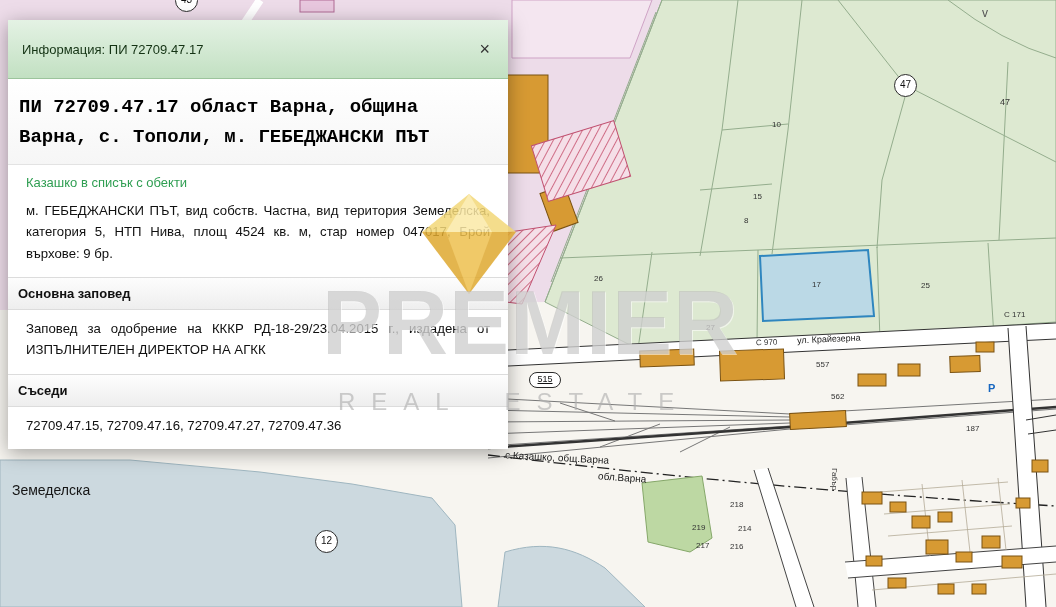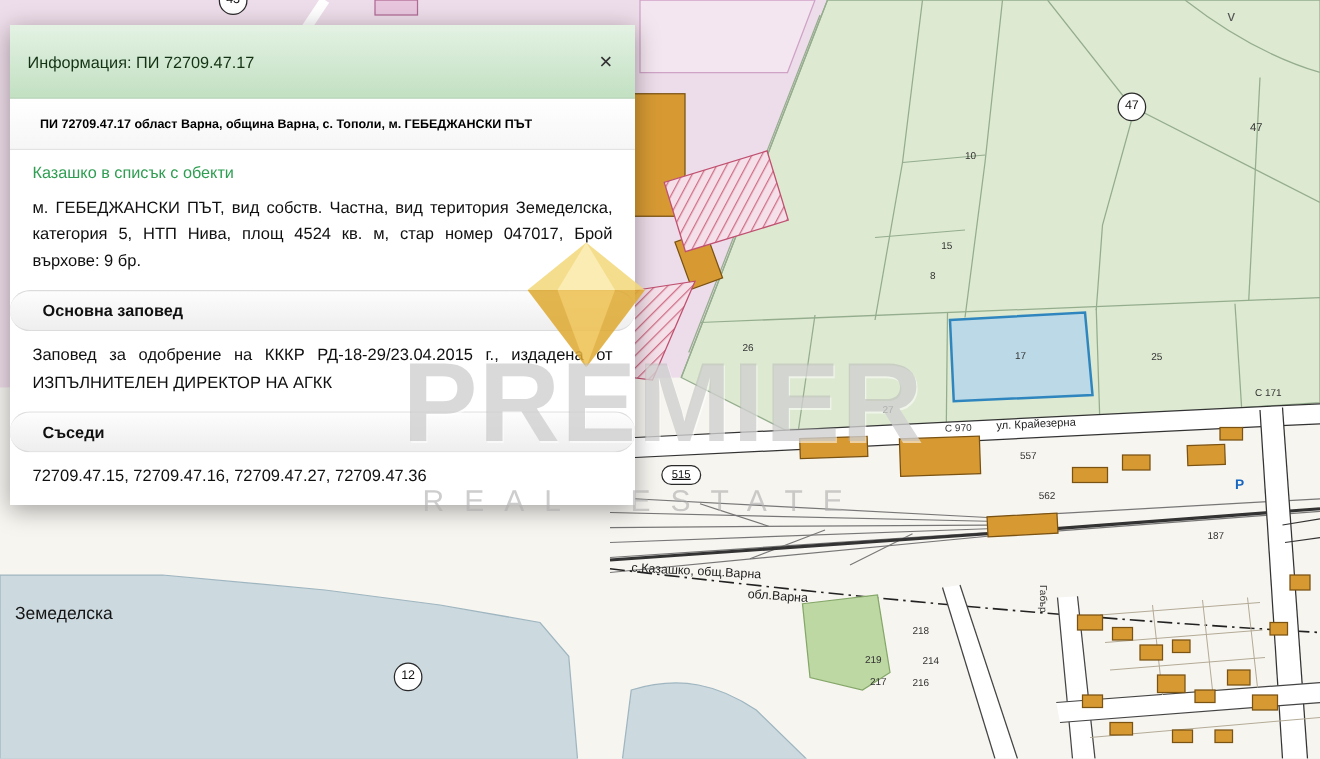--- a/index.html
+++ b/index.html
@@ -19,8 +19,8 @@
          color:#143314;font-size:13px;}
   .close{background:none;border:none;font-size:18px;line-height:1;color:#333;cursor:pointer;padding:0 4px;
          font-family:"Liberation Sans",sans-serif;}
-  .prop-title{font-weight:bold;font-size:10px;line-height:1.6;padding:13px 24px 11px;
-         border-bottom:1px solid #e3e3e3;background:linear-gradient(#ffffff,#f6f6f6);color:#000;}
+  .prop-title{font-weight:bold;font-size:19px;line-height:1.6;padding:13px 11px 11px;
+         border-bottom:1px solid #e3e3e3;background:linear-gradient(#ffffff,#f6f6f6);color:#000;font-family:Liberation Mono, monospace;}
   .add-link{display:block;color:#2f9e52;font-size:13px;padding:10px 18px 2px;text-decoration:none;cursor:pointer;}
   .par{margin:0;padding:8px 18px 13px;font-size:13.2px;line-height:1.62;text-align:justify;color:#101010;}
   .bar{font-weight:bold;font-size:13px;padding:8px 26px;border-top:1px solid #dcdcdc;border-bottom:1px solid #dcdcdc;

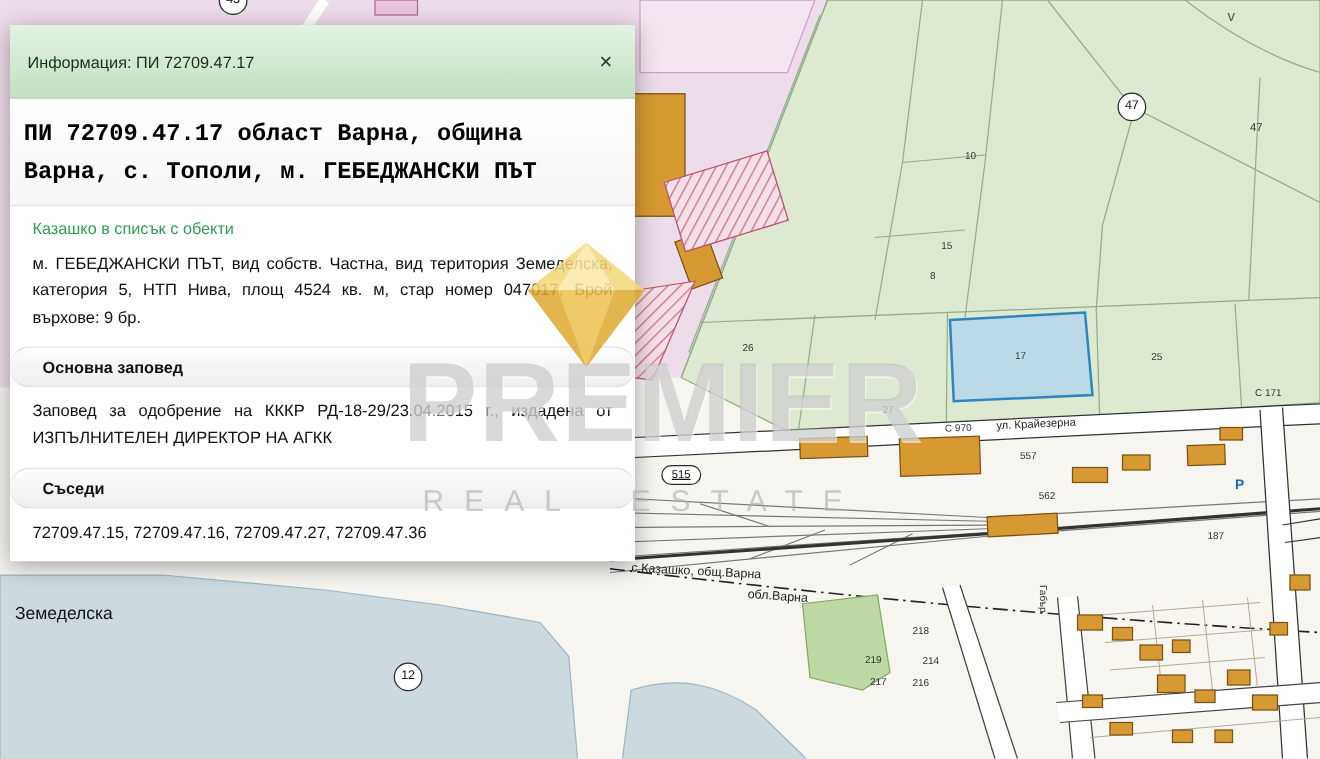--- a/index.html
+++ b/index.html
@@ -23,8 +23,8 @@
          border-bottom:1px solid #e3e3e3;background:linear-gradient(#ffffff,#f6f6f6);color:#000;font-family:Liberation Mono, monospace;}
   .add-link{display:block;color:#2f9e52;font-size:13px;padding:10px 18px 2px;text-decoration:none;cursor:pointer;}
   .par{margin:0;padding:8px 18px 13px;font-size:13.2px;line-height:1.62;text-align:justify;color:#101010;}
-  .bar{font-weight:bold;font-size:13px;padding:8px 26px;border-top:1px solid #dcdcdc;border-bottom:1px solid #dcdcdc;
-         background:linear-gradient(#fdfdfd,#eeeeee);color:#101010;border-radius:16px;}
+  .bar{font-weight:bold;font-size:13px;padding:8px 10px;border-top:1px solid #dcdcdc;border-bottom:1px solid #dcdcdc;
+         background:linear-gradient(#fdfdfd,#eeeeee);color:#101010;}
 
   .watermark{position:absolute;left:322px;top:192px;width:460px;height:250px;z-index:20;pointer-events:none;}
   .wm-diamond{position:absolute;left:100px;top:2px;opacity:.85;}

